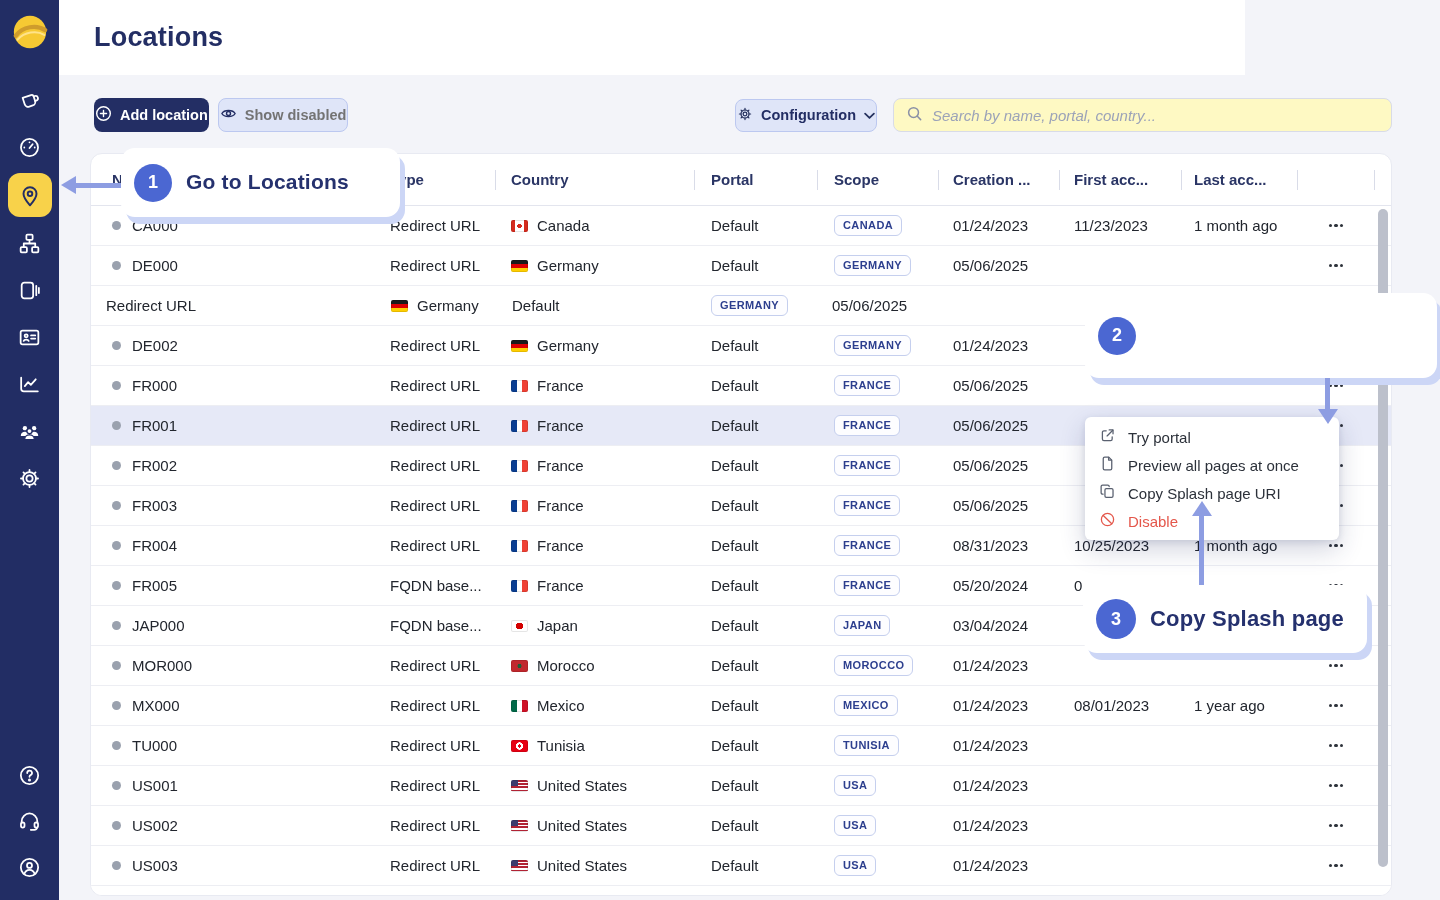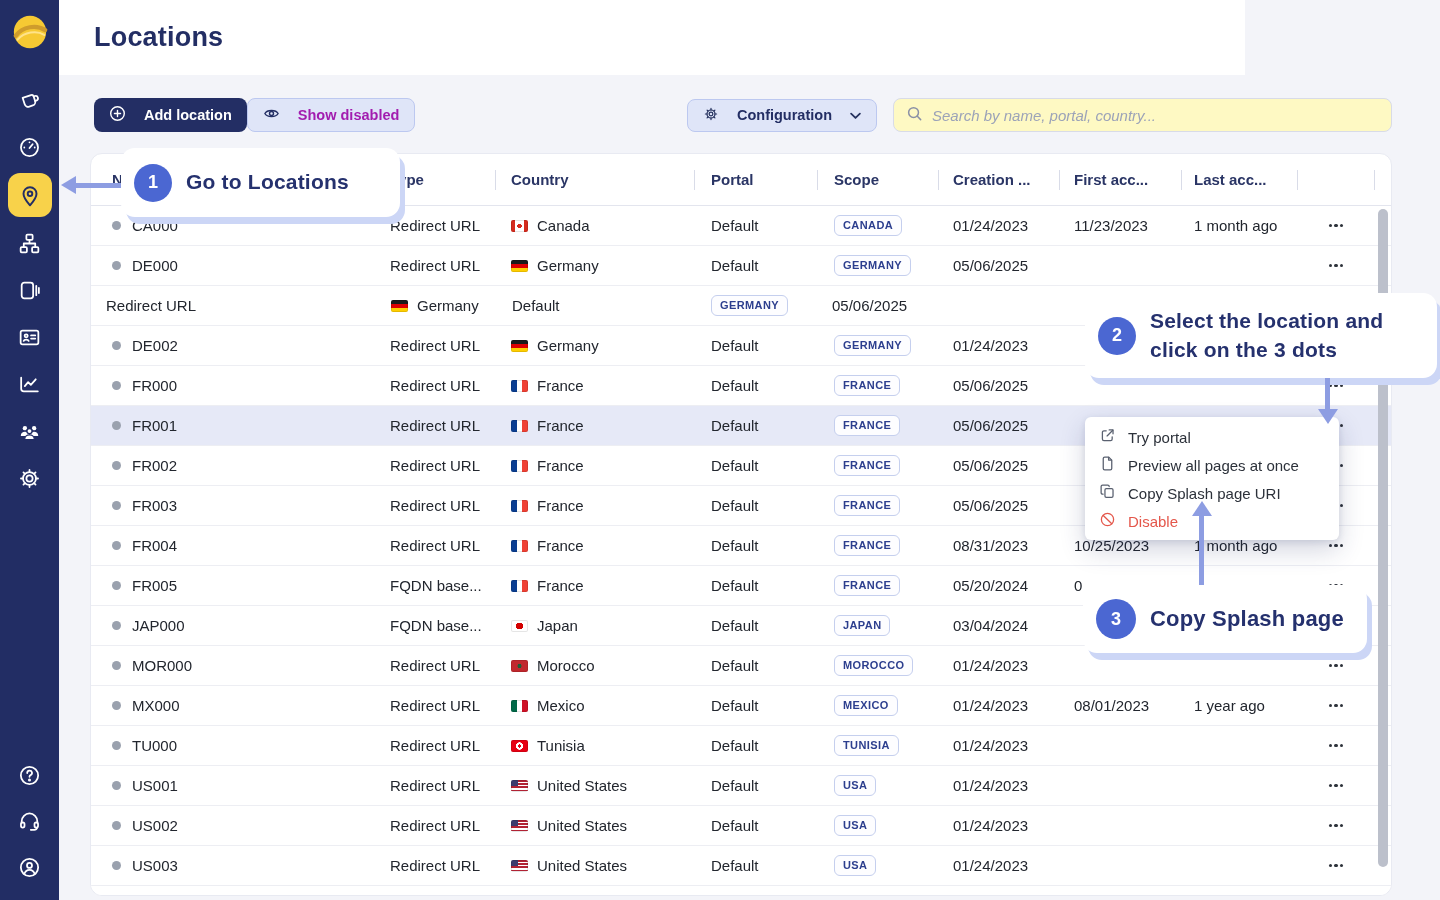--- a/index.html
+++ b/index.html
@@ -21,7 +21,7 @@
 
   
   .toolbar { position:absolute; left:94px; top:98px; width:1298px; height:34px; display:flex; align-items:center; z-index:6; }
-  .btn { height:34px; border-radius:8px; display:flex; align-items:center; gap:18px; padding:0 15px; font-size:14.5px; font-weight:700; cursor:pointer; border:none; font-family:inherit; }
+  .btn { height:34px; border-radius:8px; display:flex; align-items:center; gap:8px; padding:0 1px; font-size:14.5px; font-weight:700; cursor:pointer; border:none; font-family:inherit; }
   .btn-primary { background:#232e64; color:#fff; }
   .btn-secondary { background:#dfe5f8; color:#a21caf; border:1px solid #bcc8f0; }
   .toolbar .spacer { flex:1; }

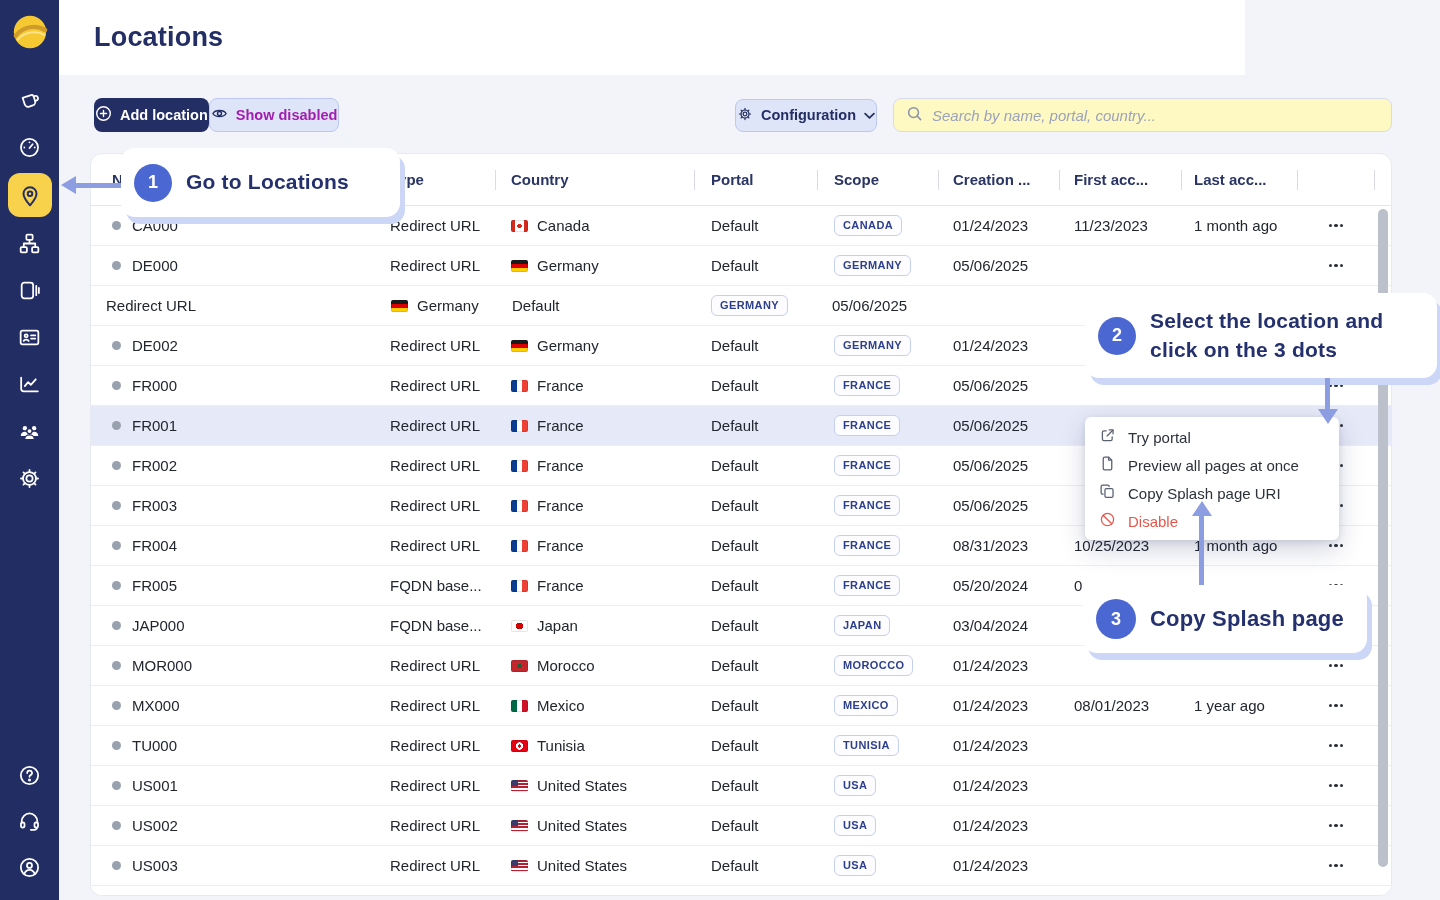--- a/index.html
+++ b/index.html
@@ -23,7 +23,7 @@
   .toolbar { position:absolute; left:94px; top:98px; width:1298px; height:34px; display:flex; align-items:center; z-index:6; }
   .btn { height:34px; border-radius:8px; display:flex; align-items:center; gap:8px; padding:0 1px; font-size:14.5px; font-weight:700; cursor:pointer; border:none; font-family:inherit; }
   .btn-primary { background:#232e64; color:#fff; }
-  .btn-secondary { background:#dfe5f8; color:#a21caf; border:1px solid #bcc8f0; }
+  .btn-secondary { background:#dfe5f8; color:#737373; border:1px solid #bcc8f0; margin-left:9px; }
   .toolbar .spacer { flex:1; }
   .btn-config { background:#dfe5f8; color:#232e64; border:1px solid #bcc8f0; height:33px; margin-right:16px; }
   .search-box { width:499px; height:34px; background:#fef9c3; border:1px solid #d8dbe8; border-radius:8px; display:flex; align-items:center; padding:0 12px; gap:9px; }

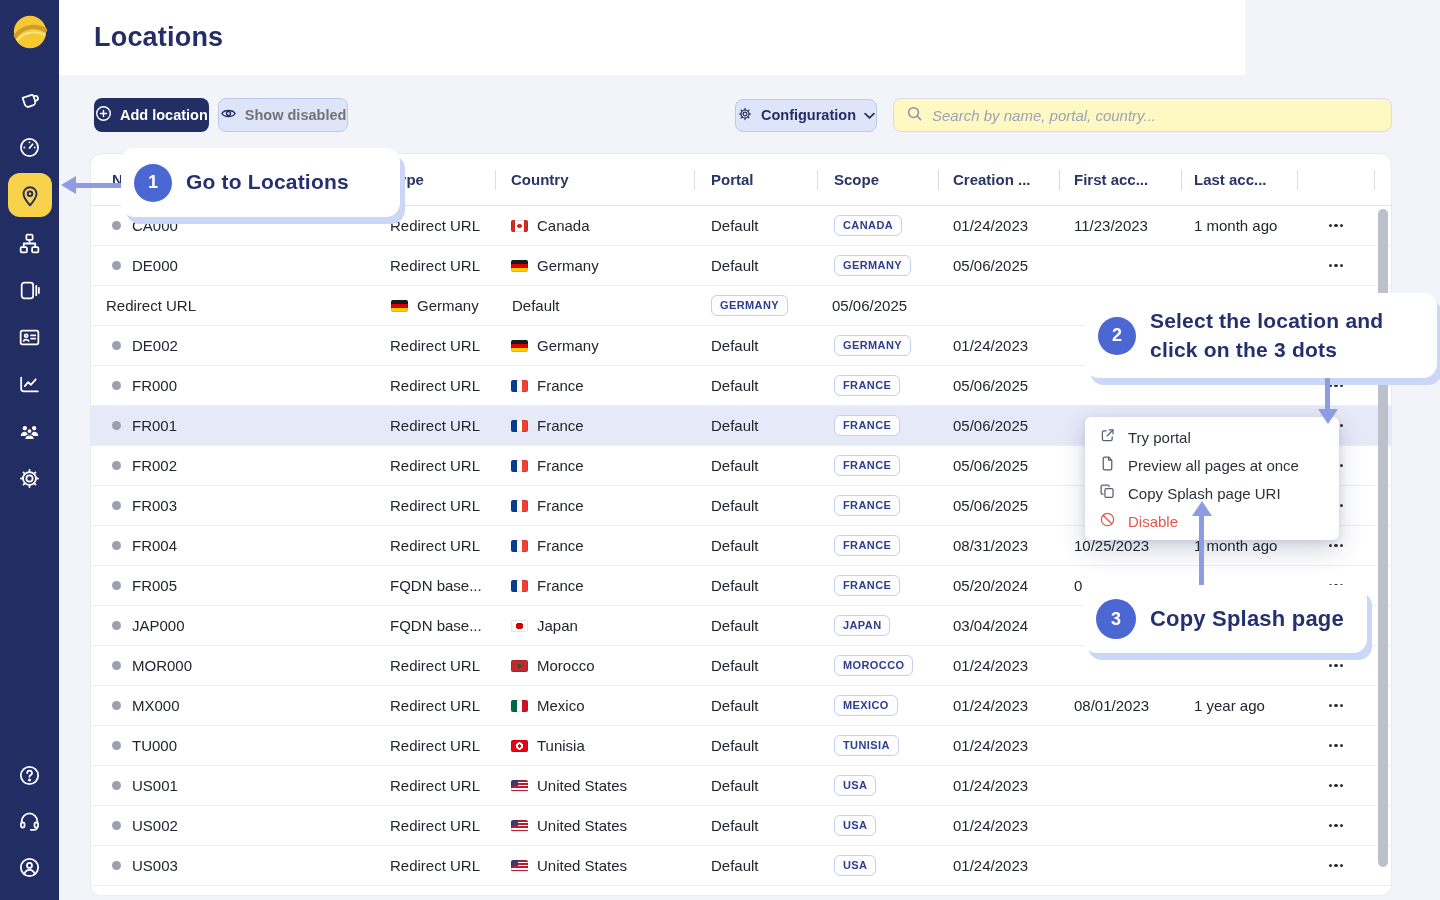--- a/index.html
+++ b/index.html
@@ -730,7 +730,6 @@
 
 <div class="callout" id="callout2">
   <span class="num">2</span>
-  <span class="txt" style="max-width:272px;">Select the location and click on the 3 dots</span>
 </div>
 <div class="arrow-shaft" id="arrow2-shaft"></div>
 <div class="arrow-head" id="arrow2-head"></div>

